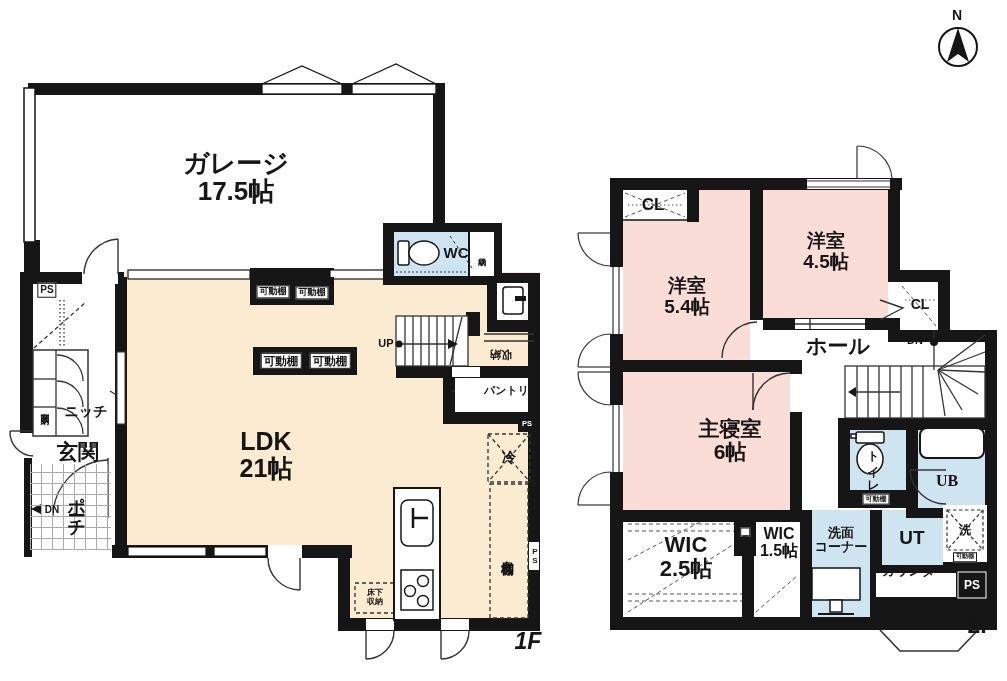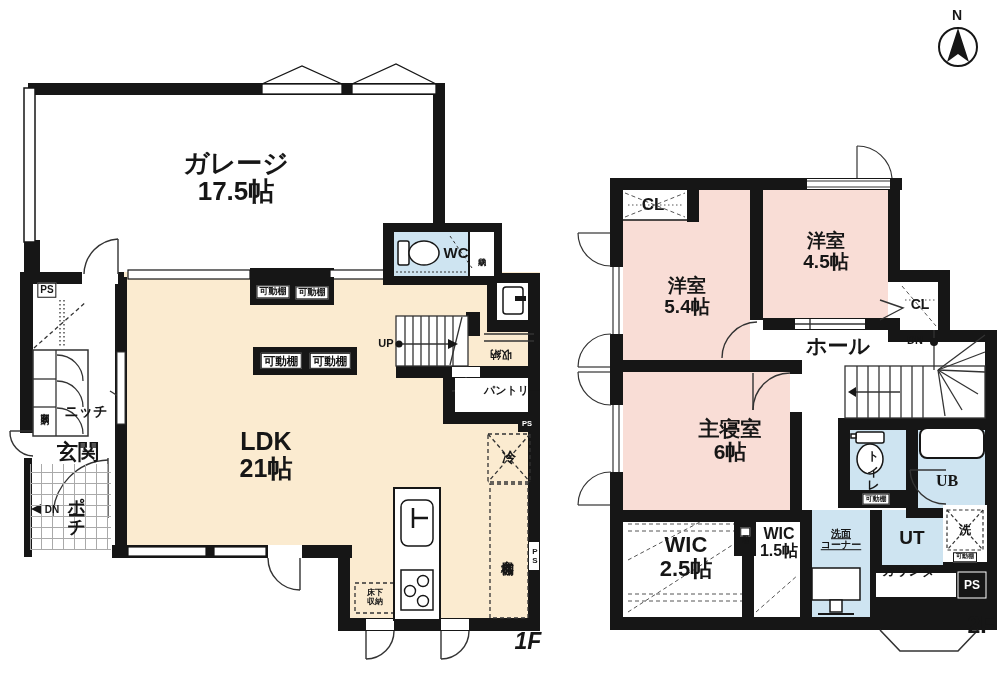--- a/index.html
+++ b/index.html
@@ -388,7 +388,7 @@
     <span>WIC</span>
         <span>1.5帖</span>
       </div>
-  <div class="lb" style="left:841px;top:540px;font-size:10px;text-decoration:underline;">
+  <div class="lb" style="left:841px;top:540px;font-size:13px;">
     <span>洗面</span>
         <span>コーナー</span>
       </div>

